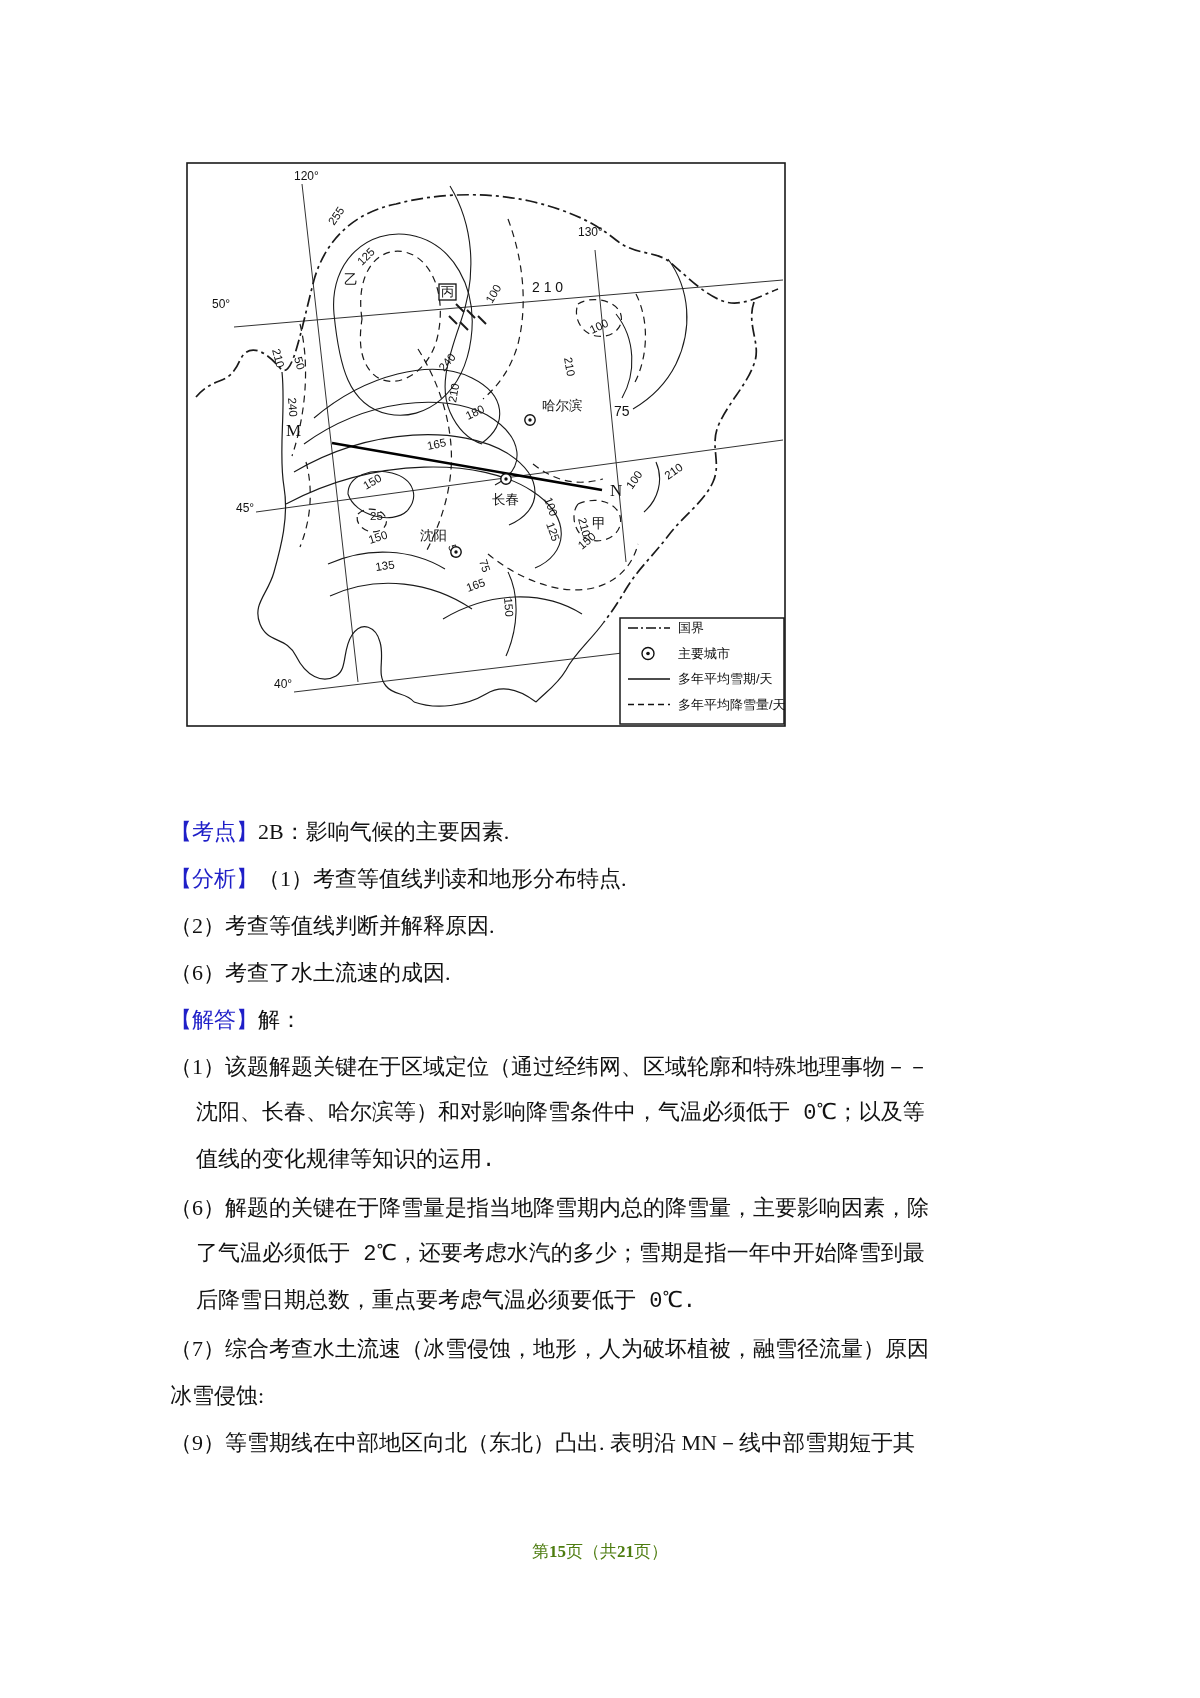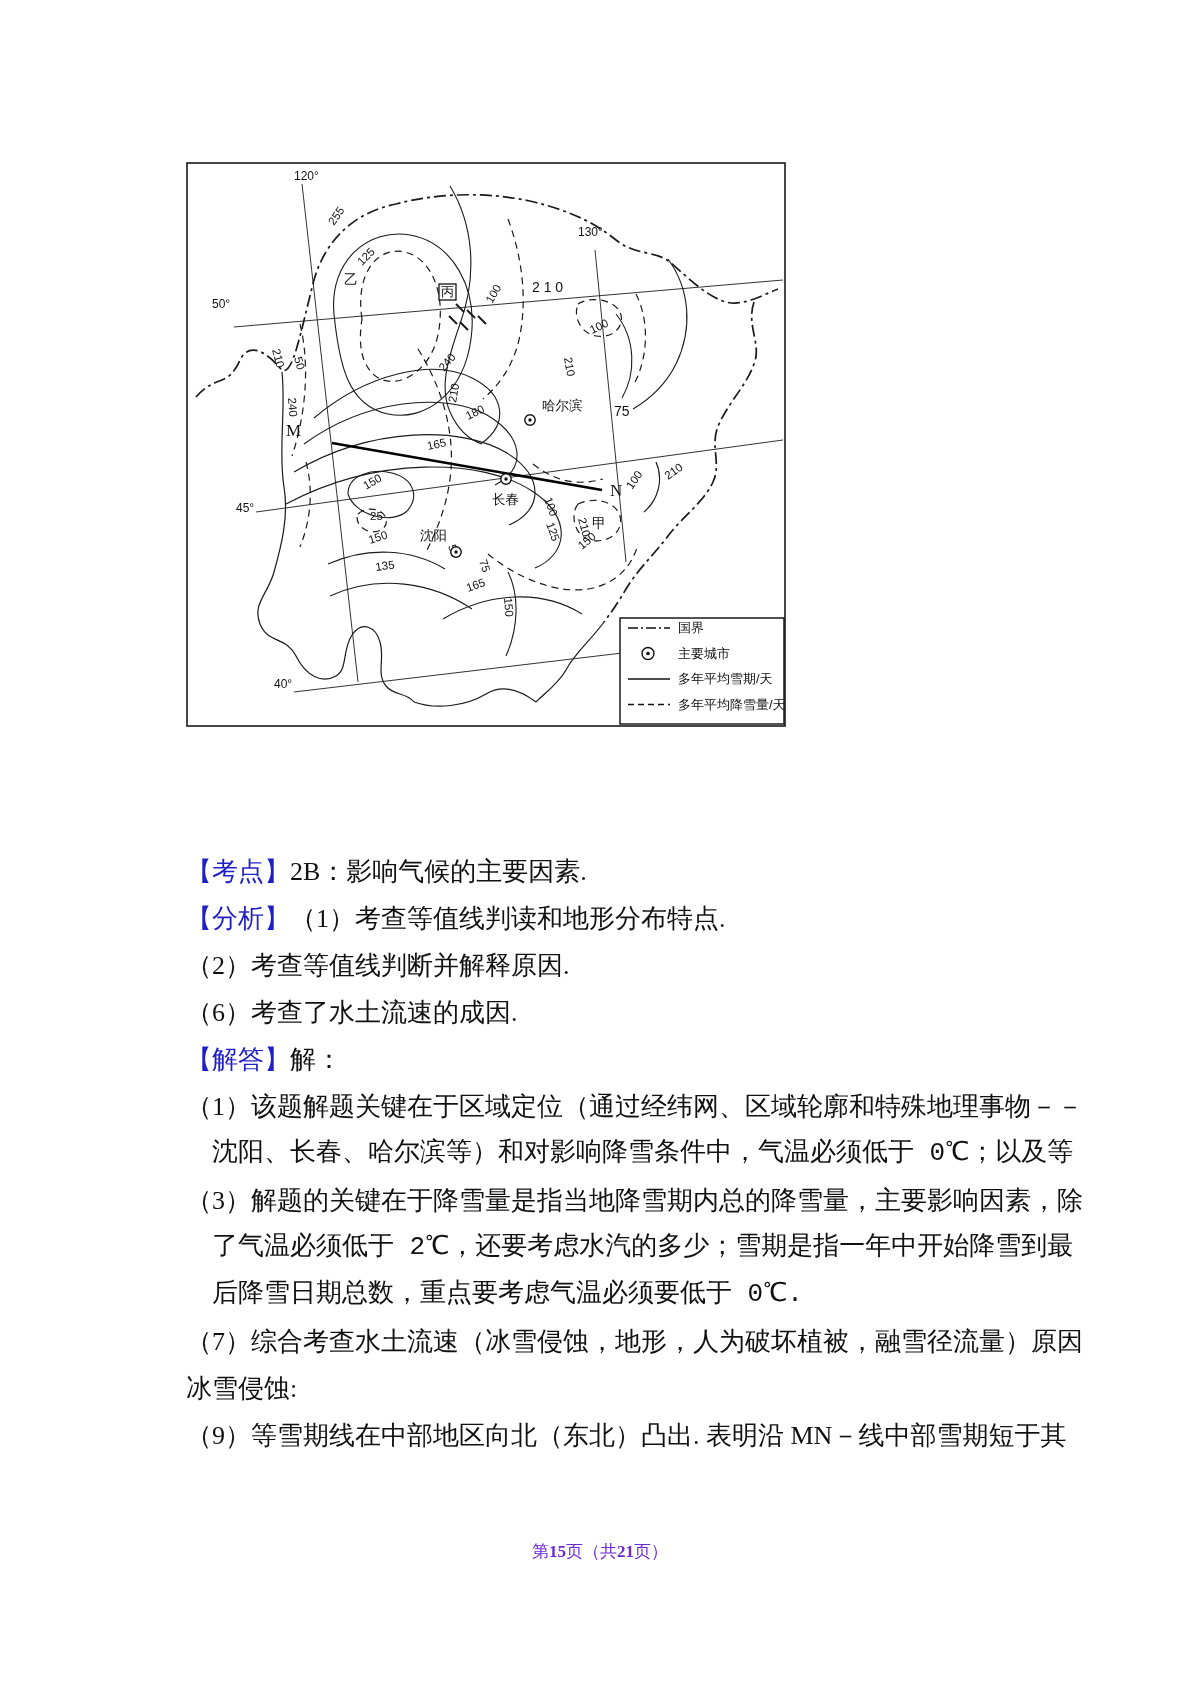--- a/index.html
+++ b/index.html
@@ -7,7 +7,7 @@
         font-family:"Liberation Serif","DejaVu Serif",serif;color:#111;}
   #map-wrap{position:absolute;left:186px;top:162px;width:600px;height:565px;}
   svg text{user-select:none;}
-  #body-text{position:absolute;left:170px;top:848px;width:880px;font-size:26px;line-height:47px;margin-left:16px;}
+  #body-text{position:absolute;left:170px;top:808px;width:880px;font-size:22px;line-height:47px;}
   .line{white-space:nowrap;height:47px;}
   .line.indent{padding-left:26px;font-family:Liberation Mono, monospace;}
   .tag{color:#1f1fc8;}

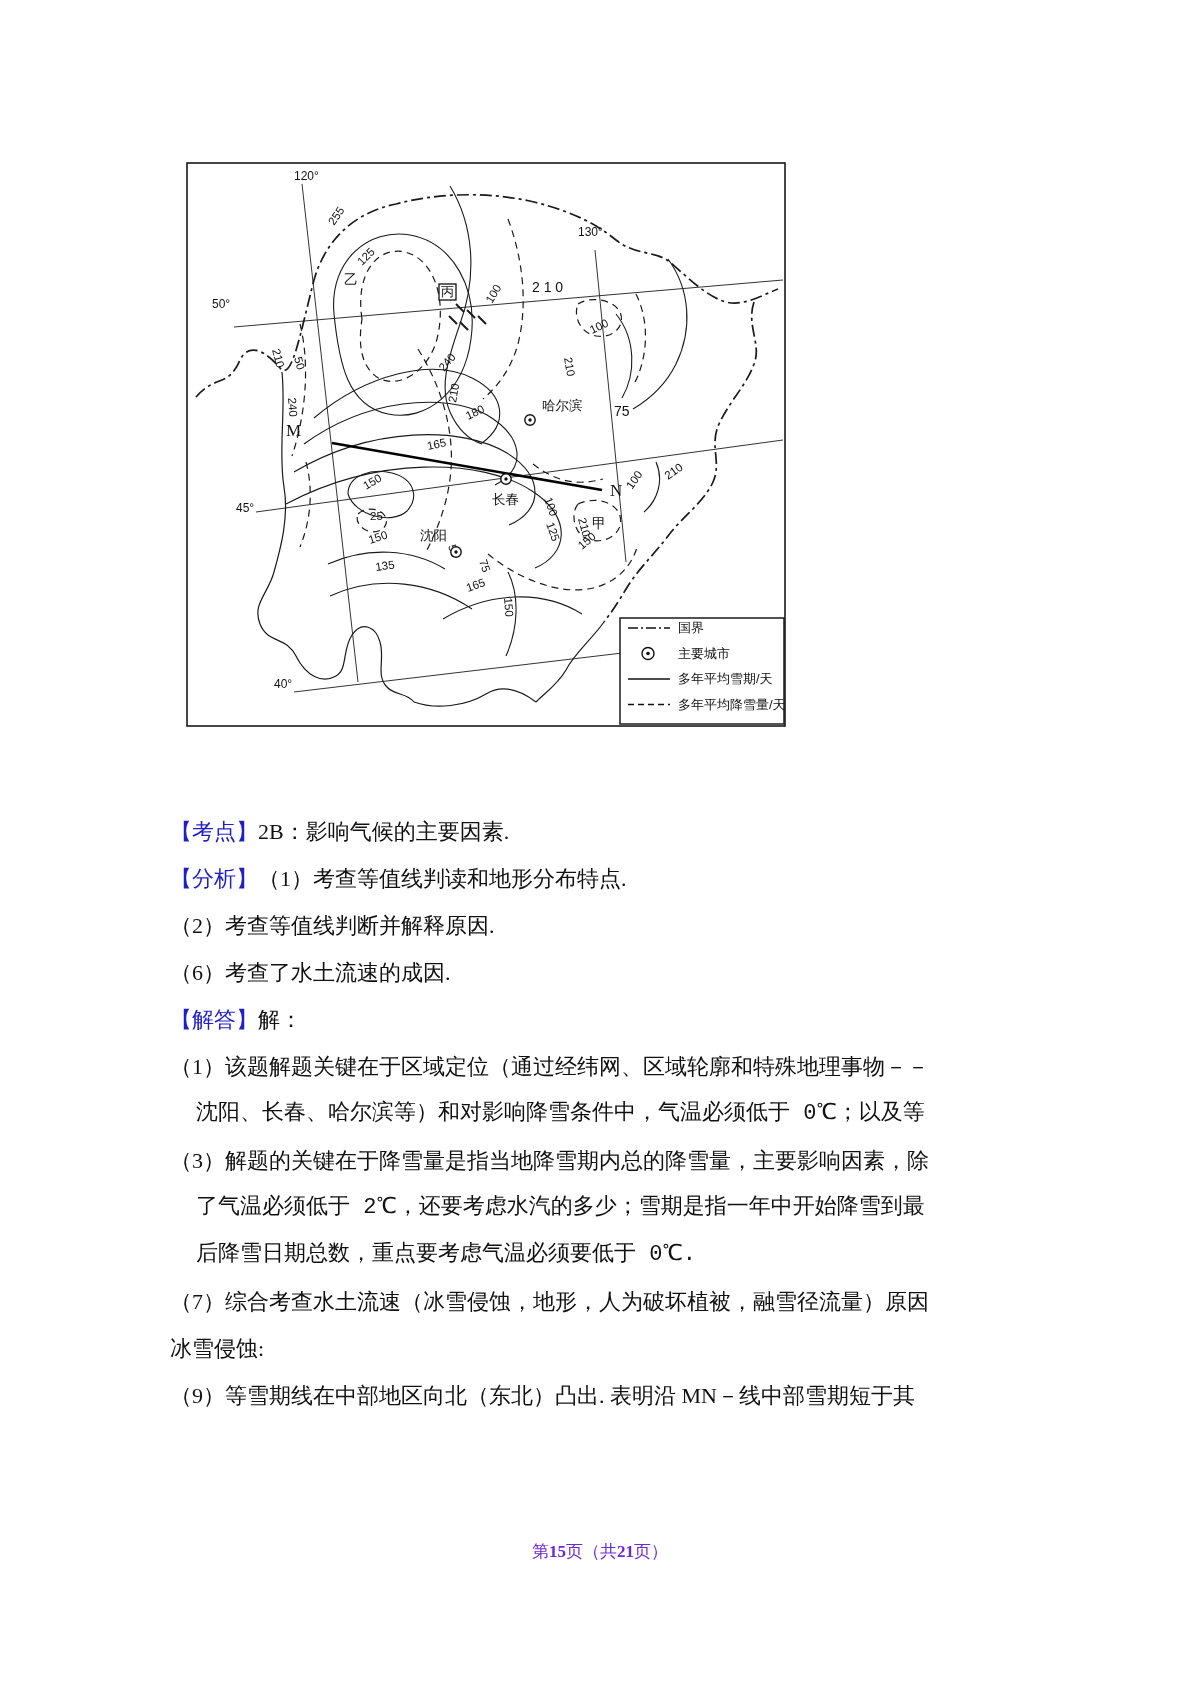--- a/index.html
+++ b/index.html
@@ -160,6 +160,7 @@
       <div class="line"><span class="tag">【解答】</span><span>解：</span></div>
       <div class="line"><span>（1）该题解题关键在于区域定位（通过经纬网、区域轮廓和特殊地理事物－－</span></div>
       <div class="line indent"><span>沈阳、长春、哈尔滨等）和对影响降雪条件中，气温必须低于 0℃；以及等</span></div>
+      <div class="line indent"><span>值线的变化规律等知识的运用.</span></div>
       <div class="line"><span>（3）解题的关键在于降雪量是指当地降雪期内总的降雪量，主要影响因素，除</span></div>
       <div class="line indent"><span>了气温必须低于 2℃，还要考虑水汽的多少；雪期是指一年中开始降雪到最</span></div>
       <div class="line indent"><span>后降雪日期总数，重点要考虑气温必须要低于 0℃.</span></div>

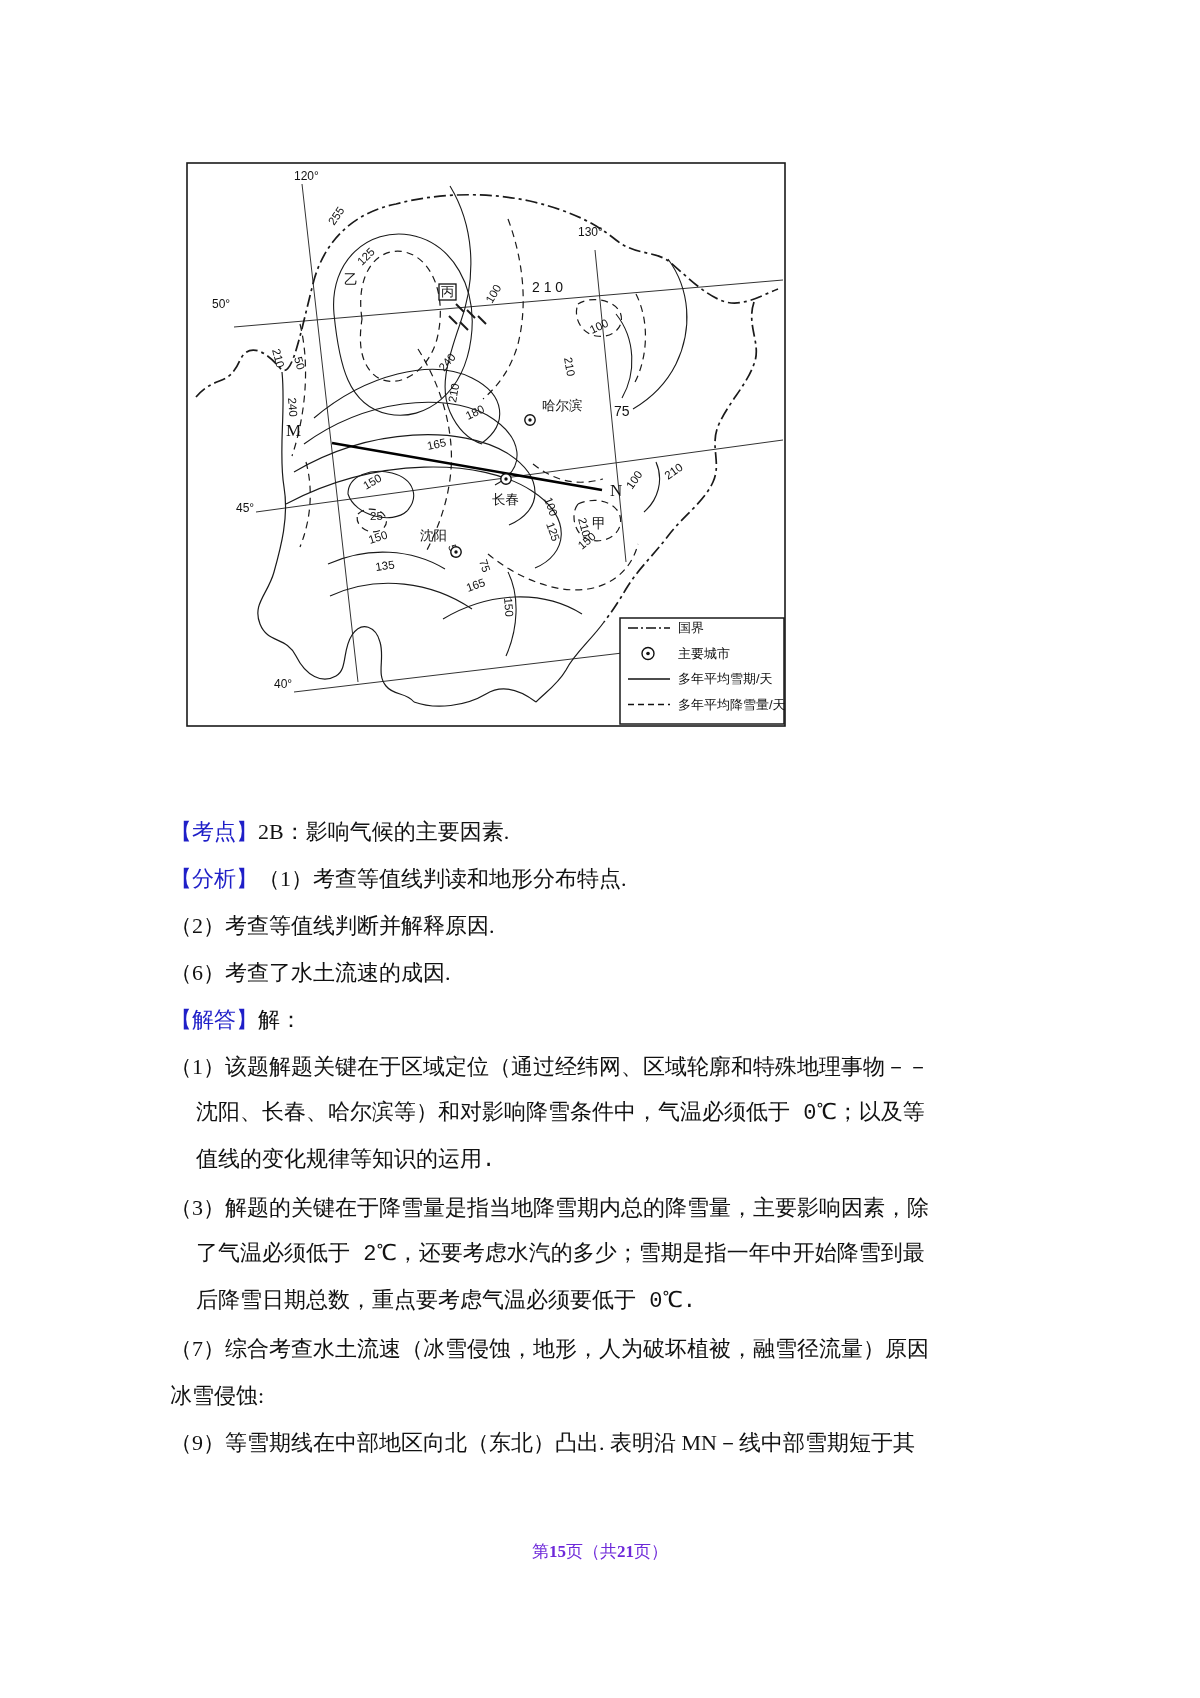--- a/index.html
+++ b/index.html
@@ -161,7 +161,7 @@
       <div class="line"><span>（1）该题解题关键在于区域定位（通过经纬网、区域轮廓和特殊地理事物－－</span></div>
       <div class="line indent"><span>沈阳、长春、哈尔滨等）和对影响降雪条件中，气温必须低于 0℃；以及等</span></div>
       <div class="line indent"><span>值线的变化规律等知识的运用.</span></div>
-      <div class="line"><span>（3）解题的关键在于降雪量是指当地降雪期内总的降雪量，主要影响因素，除</span></div>
+      <div class="line"><span>（6）解题的关键在于降雪量是指当地降雪期内总的降雪量，主要影响因素，除</span></div>
       <div class="line indent"><span>了气温必须低于 2℃，还要考虑水汽的多少；雪期是指一年中开始降雪到最</span></div>
       <div class="line indent"><span>后降雪日期总数，重点要考虑气温必须要低于 0℃.</span></div>
       <div class="line"><span>（7）综合考查水土流速（冰雪侵蚀，地形，人为破坏植被，融雪径流量）原因</span></div>

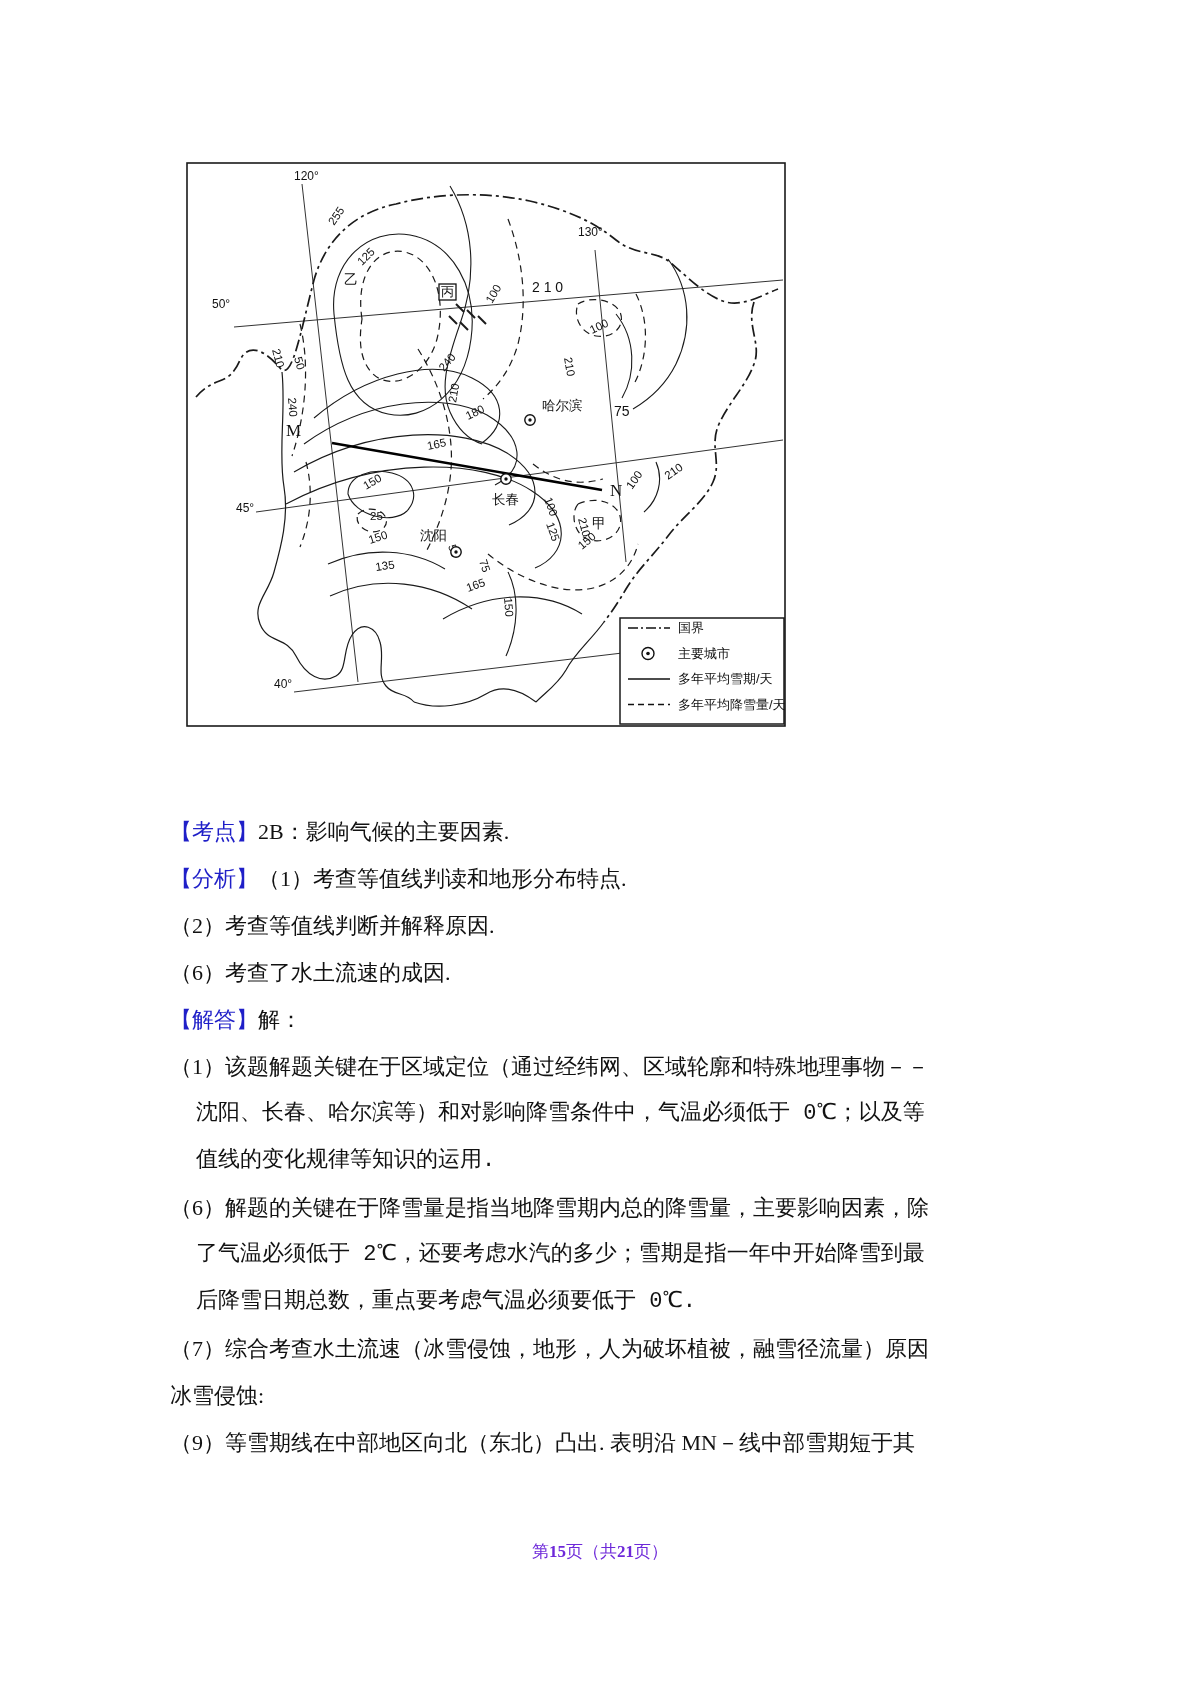--- a/index.html
+++ b/index.html
@@ -11,7 +11,7 @@
   .line{white-space:nowrap;height:47px;}
   .line.indent{padding-left:26px;font-family:Liberation Mono, monospace;}
   .tag{color:#1f1fc8;}
-  #footer{position:absolute;left:0;top:1540px;width:1200px;text-align:center;font-size:17px;color:#6d28d9;}
+  #footer{position:absolute;left:0;top:1540px;width:1200px;text-align:center;font-size:17px;color:#4d7c0f;}
   #footer b{font-weight:bold;}
 </style>
 </head>

